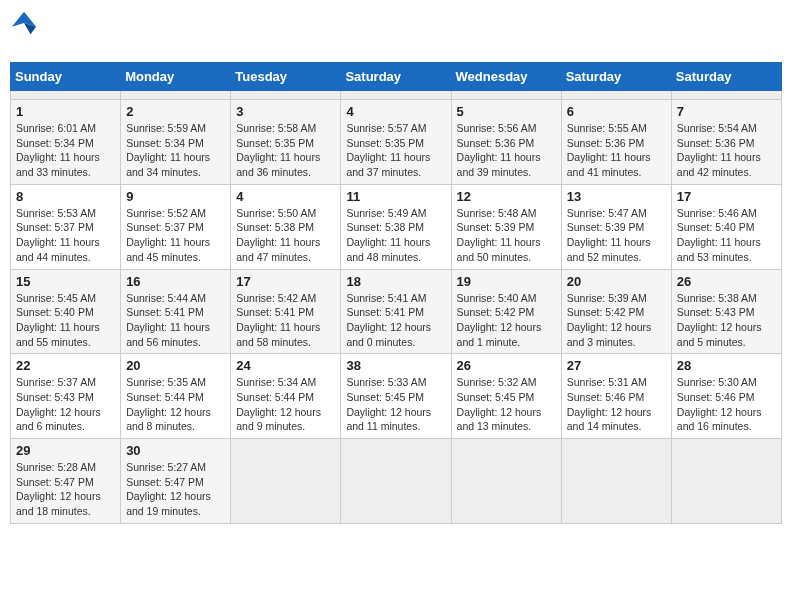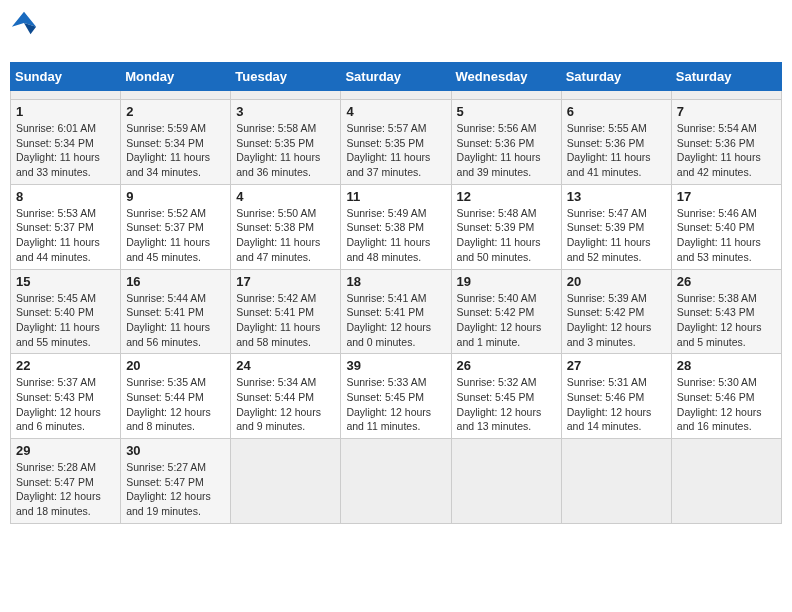--- a/index.html
+++ b/index.html
@@ -327,7 +327,7 @@
         </div>
       </td>
         <td>
-        <div class="day-num">39</div>
+        <div class="day-num">38</div>
         <div class="day-info">
           Sunrise: 5:33 AM<br>
           Sunset: 5:45 PM<br>

